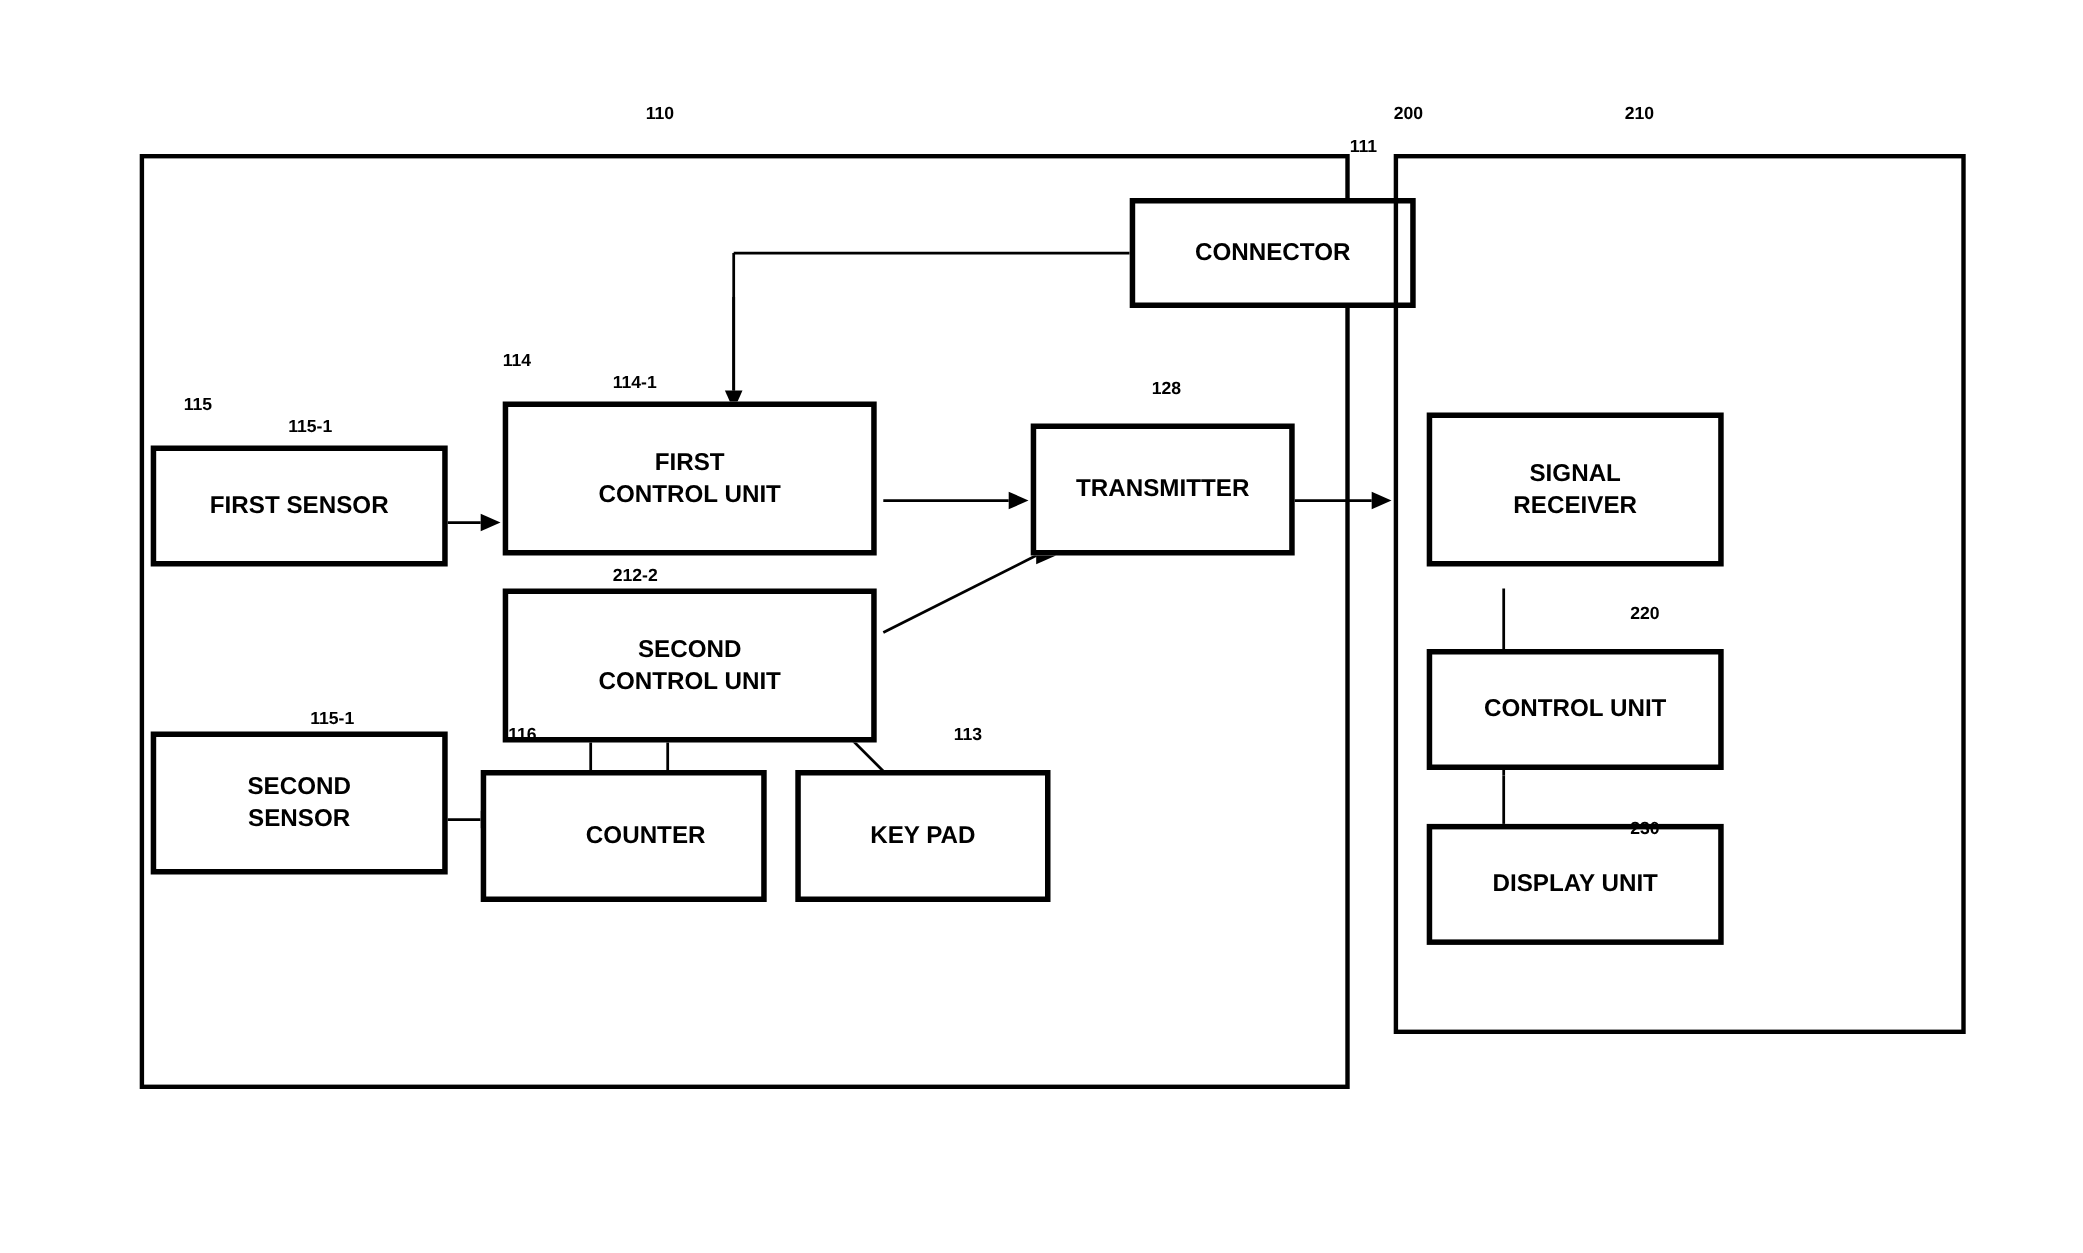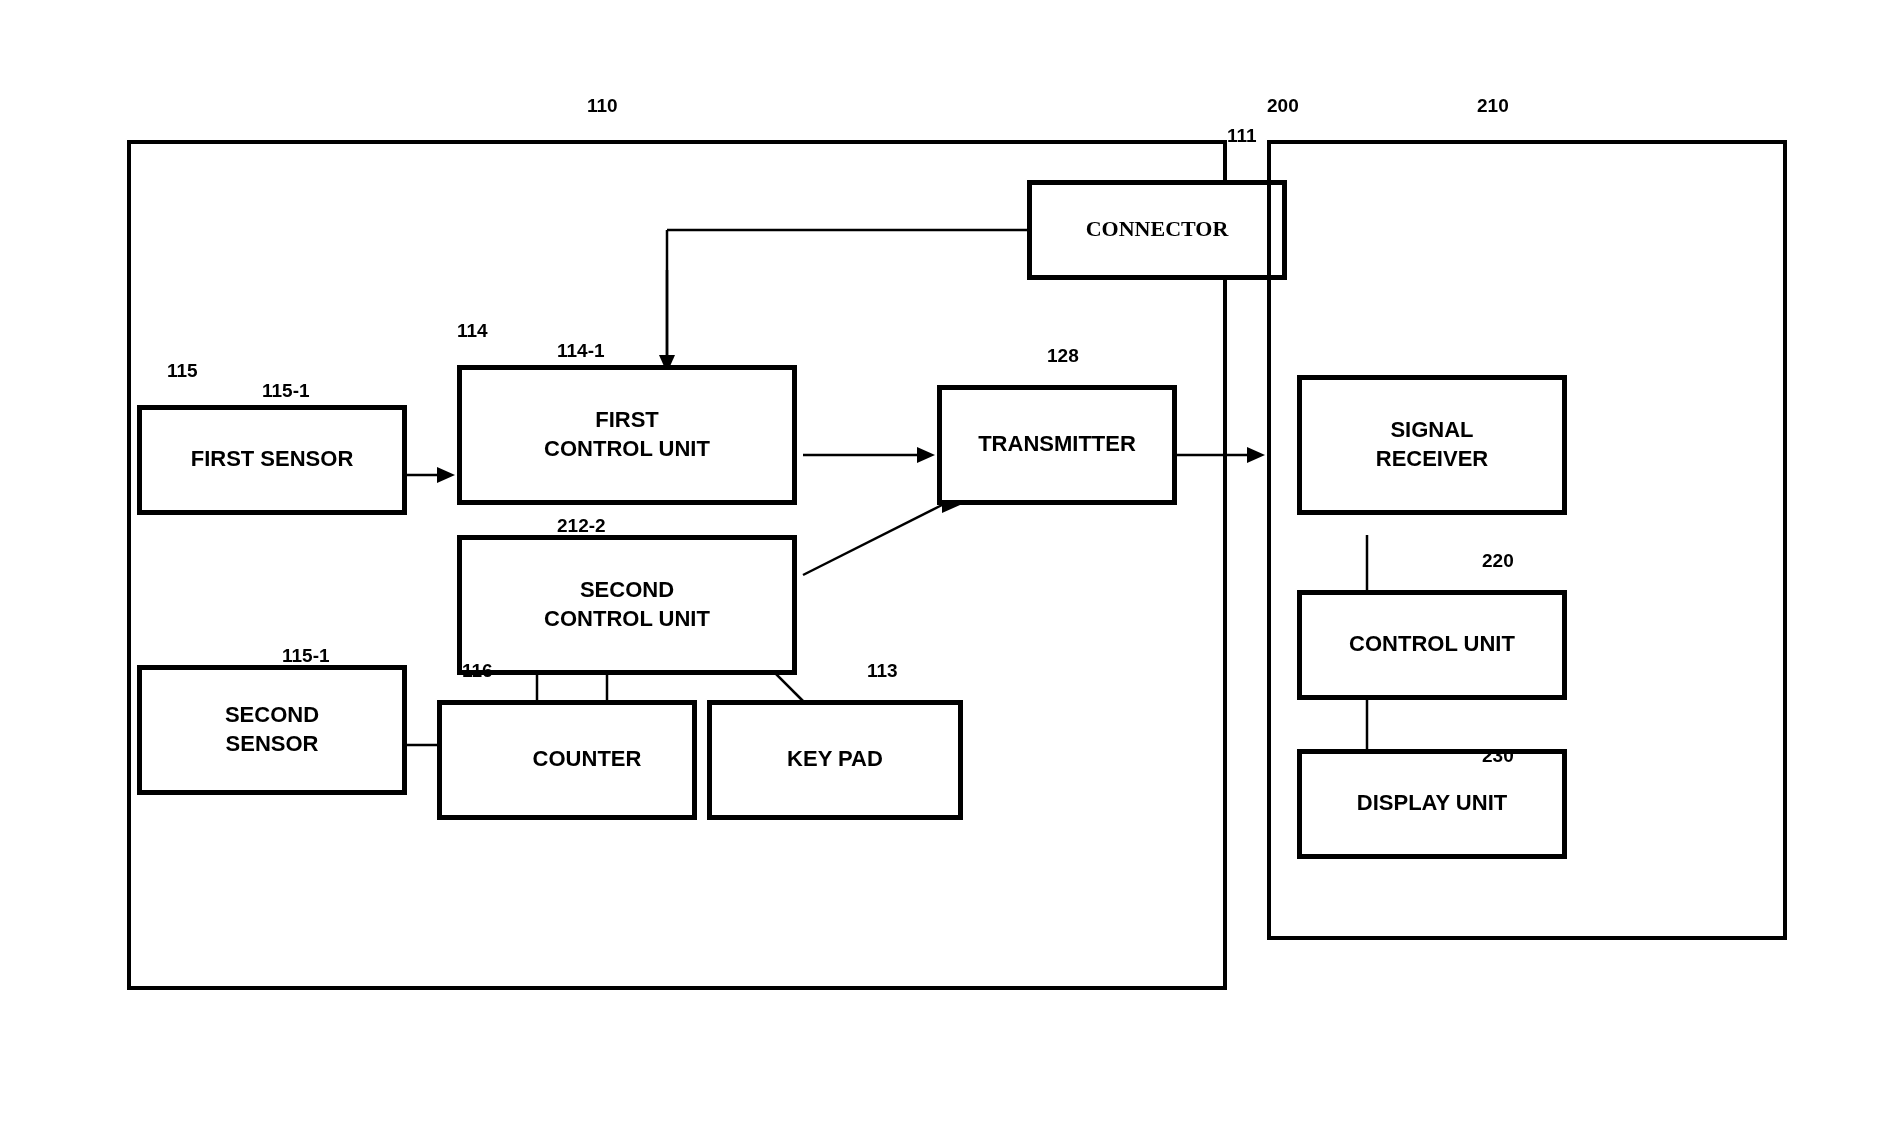--- a/index.html
+++ b/index.html
@@ -34,7 +34,7 @@
     }
     .label {
       position: absolute;
-      font-size: 19px;
+      font-size: 16px;
       font-weight: bold;
       color: #000;
     }

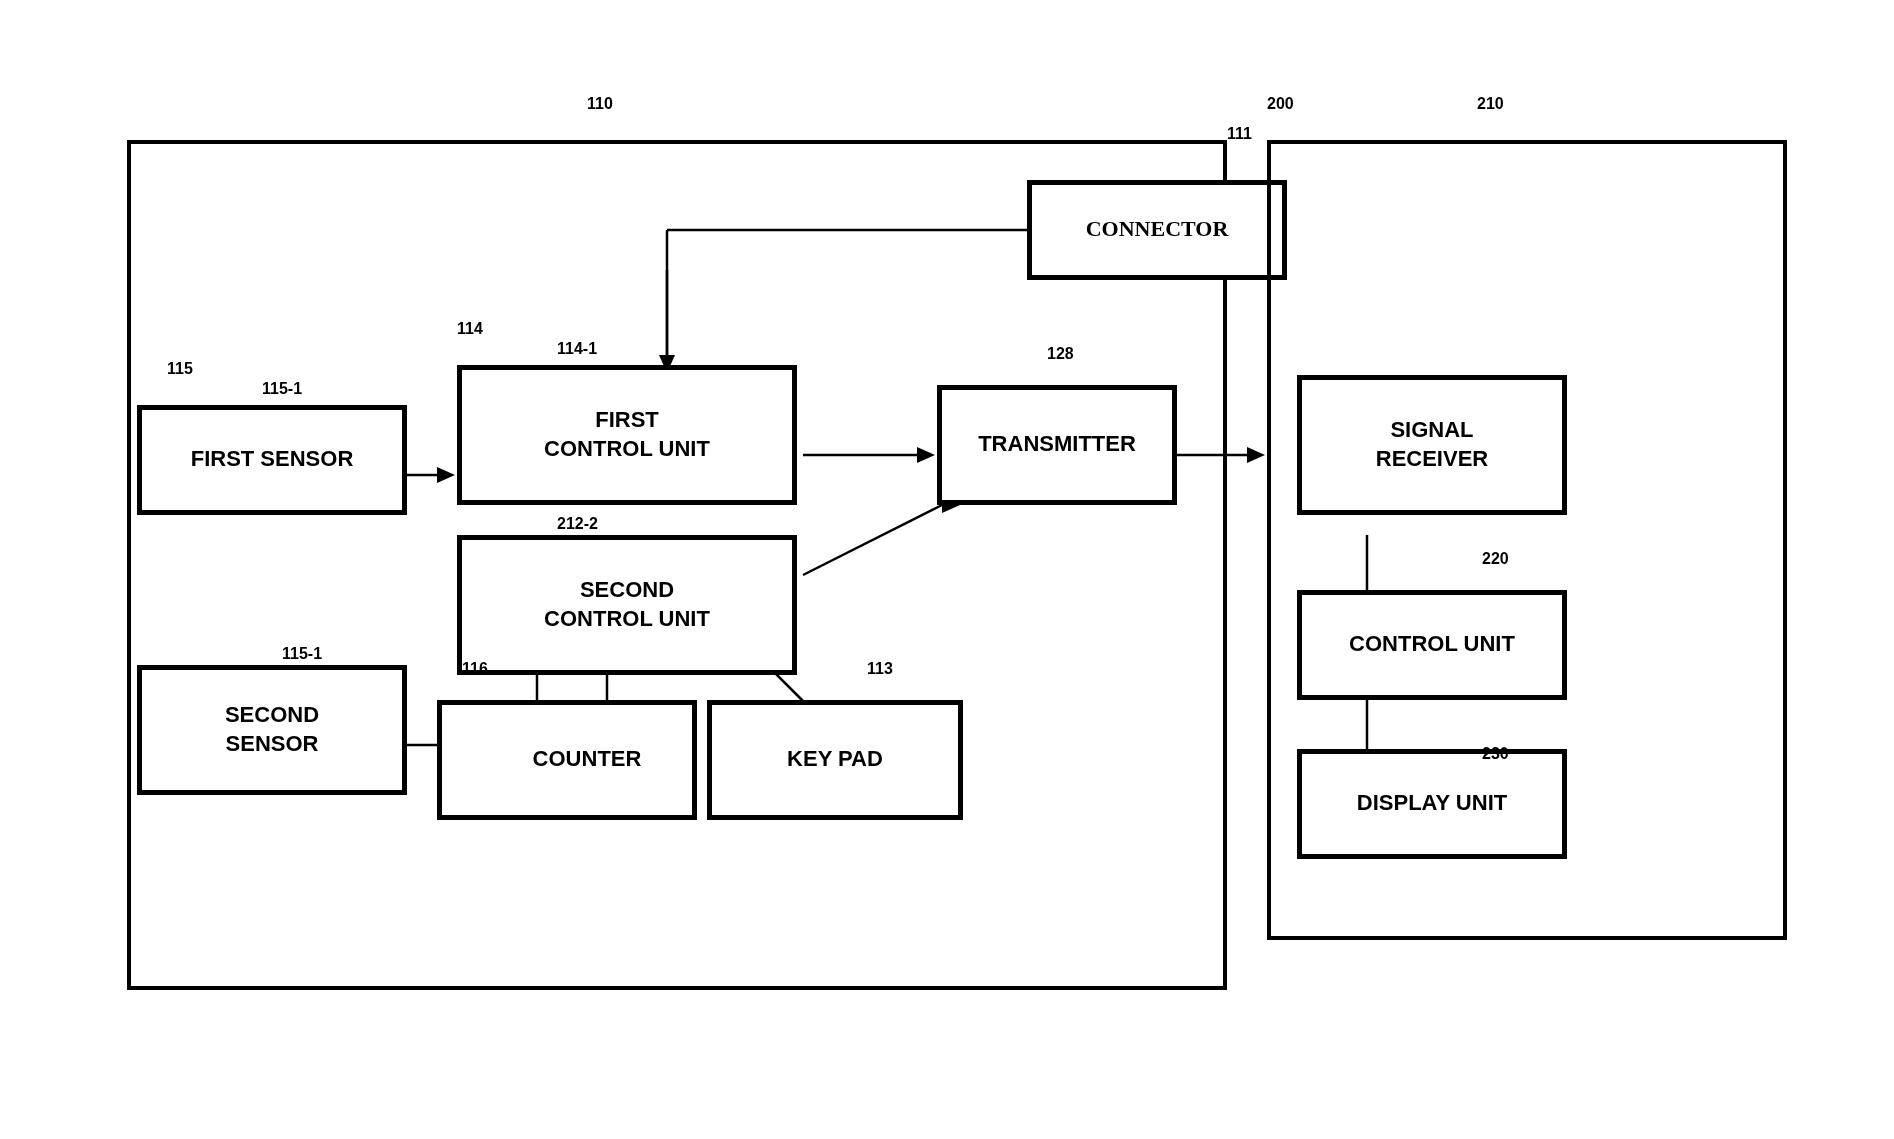--- a/index.html
+++ b/index.html
@@ -112,7 +112,7 @@
 
   <div class="label" style="left:540px; top:50px;">110</div>
 
-  <div class="block thick" style="left:980px; top:135px; width:260px; height:100px;font-family:Liberation Serif, serif;">
+  <div class="block thick" style="left:980px; top:135px; width:260px; height:100px;">
     <span>CONNECTOR</span>
   </div>
 

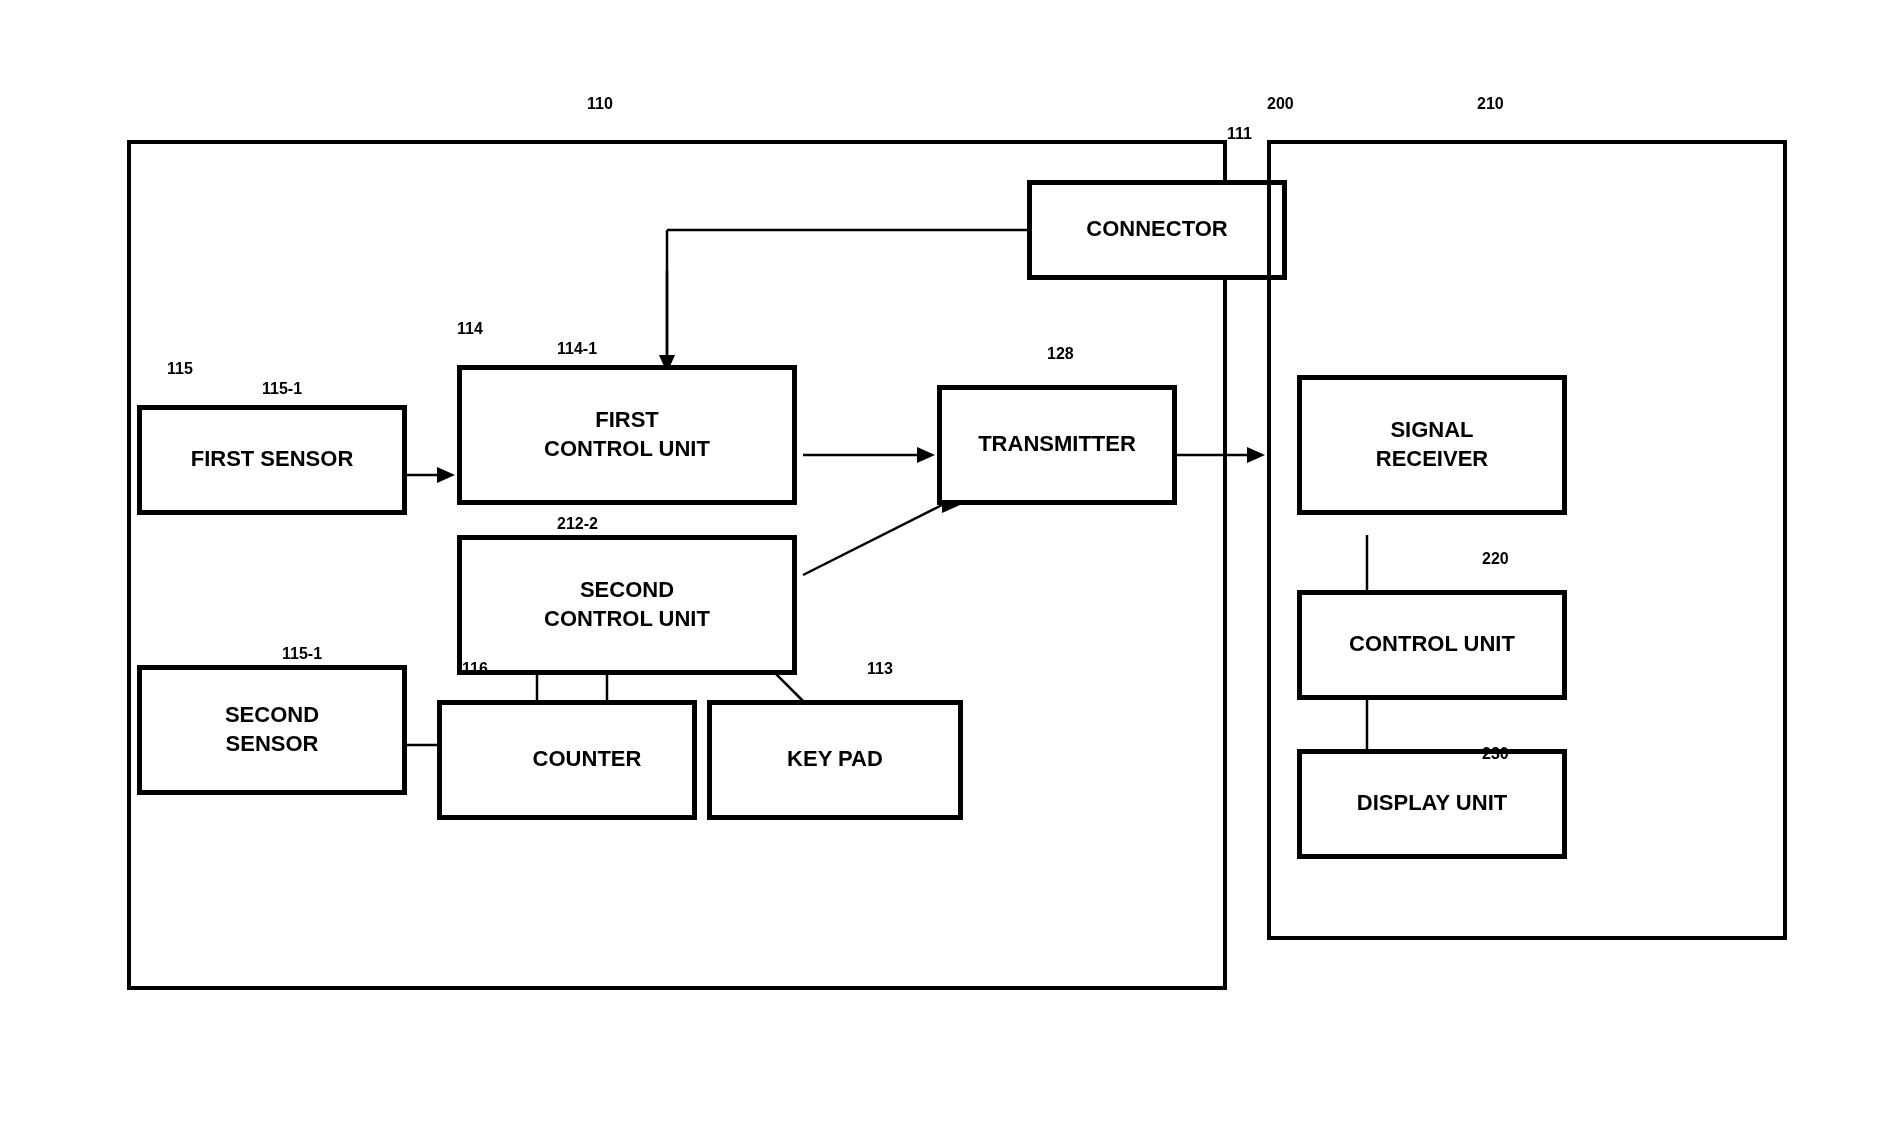--- a/index.html
+++ b/index.html
@@ -138,7 +138,7 @@
 
   <div class="label" style="left:1000px; top:300px;">128</div>
 
-  <div class="block thick" style="left:660px; top:655px; width:256px; height:120px;">
+  <div class="block thick" style="left:676px; top:655px; width:232px; height:120px;">
     <span>KEY PAD</span>
   </div>
 

